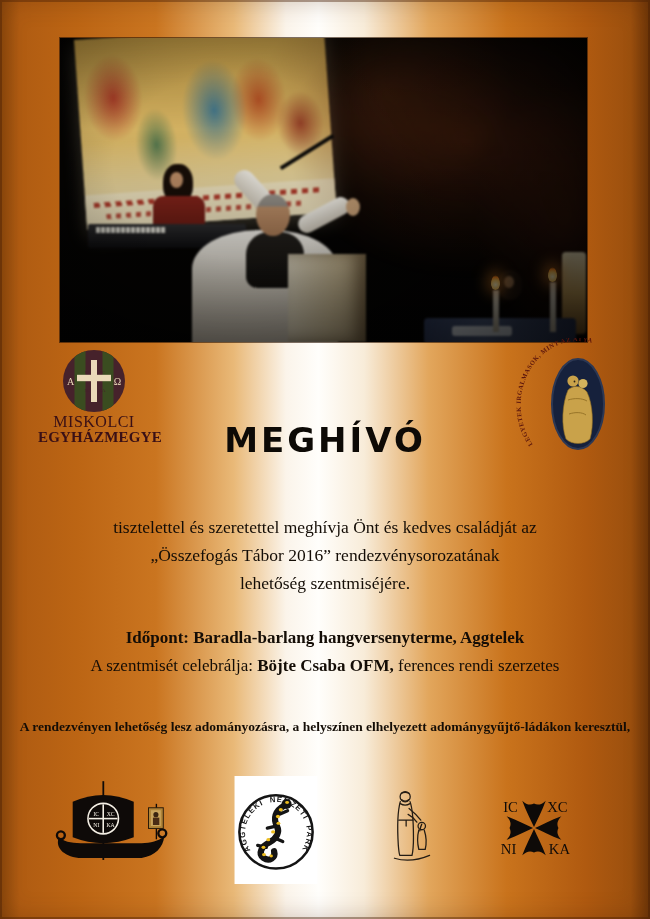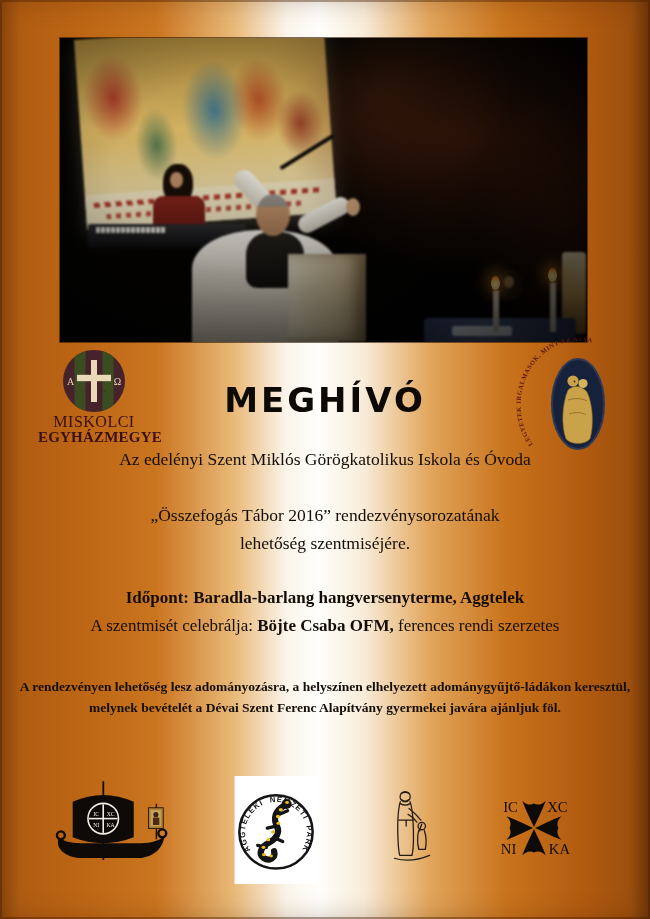--- a/index.html
+++ b/index.html
@@ -58,7 +58,7 @@
       linear-gradient(180deg, rgba(0,0,0,.18) 0%, rgba(0,0,0,0) 30%, rgba(0,0,0,.45) 100%);}
 
   
-  .ctr{position:absolute;left:0;width:650px;text-align:center;color:#140d06;}
+  .ctr{position:absolute;left:0;width:650px;text-align:center;color:#140d06;margin-top:40px;}
   .title{top:380px;font-family:"DejaVu Sans",sans-serif;font-size:34px;font-weight:700;letter-spacing:3px;color:#0d0a06;}
   .body-line{font-size:17.5px;}
   .b{font-weight:700;}

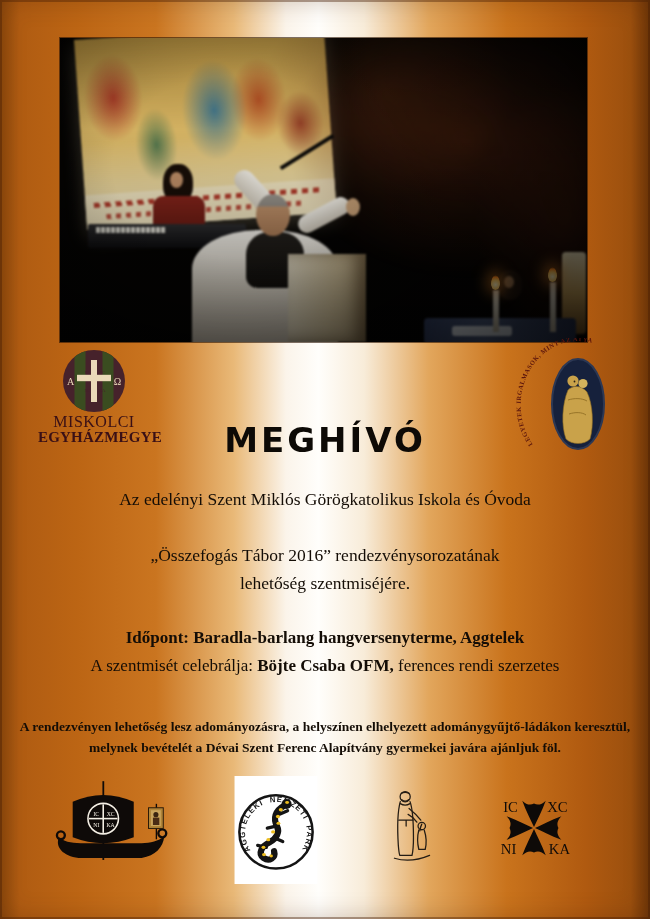--- a/index.html
+++ b/index.html
@@ -156,7 +156,6 @@
   </div>
 
   <div class="ctr title">MEGHÍVÓ</div>
-  <div class="ctr body-line" style="top:449px;">Az edelényi Szent Miklós Görögkatolikus Iskola és Óvoda</div>
   <div class="ctr body-line" style="top:505px;">„Összefogás Tábor 2016” rendezvénysorozatának</div>
   <div class="ctr body-line" style="top:533px;">lehetőség szentmiséjére.</div>
   <div class="ctr body-line b" style="top:588px;font-size:17px;">Időpont: Baradla-barlang hangversenyterme, Aggtelek</div>

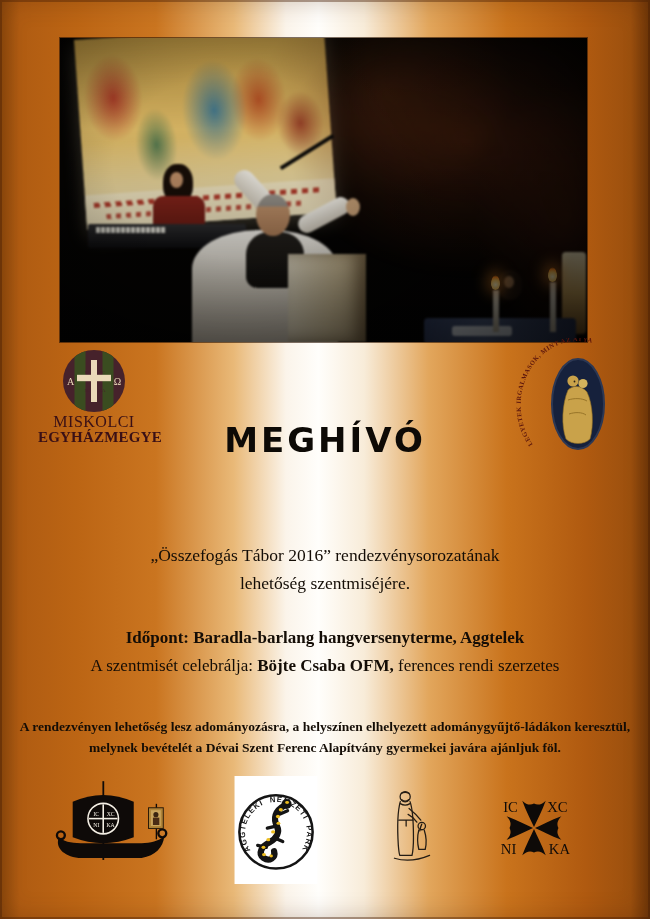--- a/index.html
+++ b/index.html
@@ -156,6 +156,7 @@
   </div>
 
   <div class="ctr title">MEGHÍVÓ</div>
+  <div class="ctr body-line" style="top:477px;">tisztelettel és szeretettel meghívja Önt és kedves családját az</div>
   <div class="ctr body-line" style="top:505px;">„Összefogás Tábor 2016” rendezvénysorozatának</div>
   <div class="ctr body-line" style="top:533px;">lehetőség szentmiséjére.</div>
   <div class="ctr body-line b" style="top:588px;font-size:17px;">Időpont: Baradla-barlang hangversenyterme, Aggtelek</div>

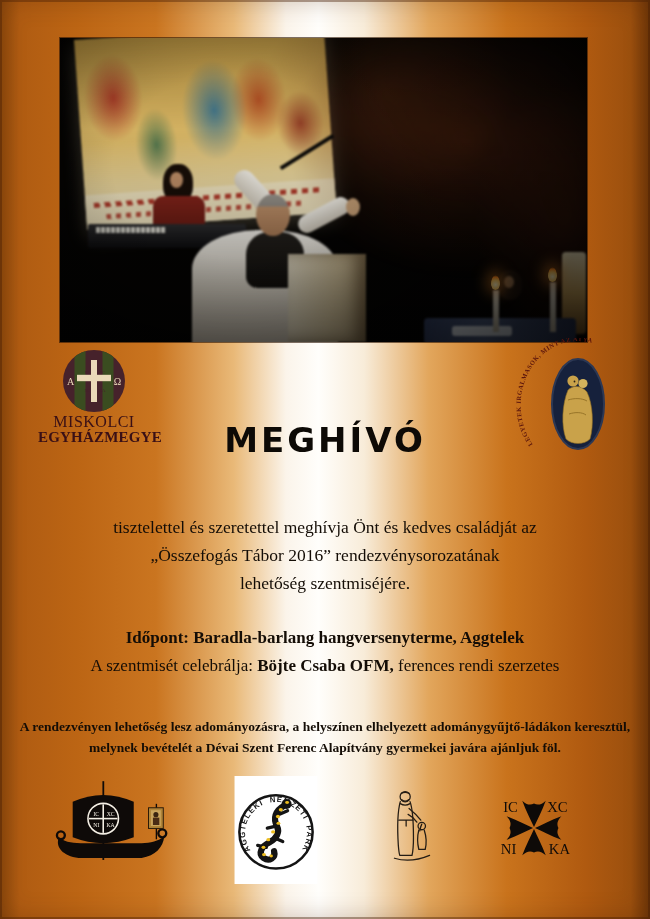--- a/index.html
+++ b/index.html
@@ -164,7 +164,6 @@
     <span>A szentmisét celebrálja: </span><span class="b">Böjte Csaba OFM,</span><span> ferences rendi szerzetes</span>
   </div>
   <div class="ctr donate" style="top:679px;">A rendezvényen lehetőség lesz adományozásra, a helyszínen elhelyezett adománygyűjtő-ládákon keresztül,</div>
-  <div class="ctr donate" style="top:700px;">melynek bevételét a Dévai Szent Ferenc Alapítvány gyermekei javára ajánljuk föl.</div>
 
   <div class="logo" style="left:53px;top:778px;">
     <svg width="128" height="94" viewBox="0 0 130 95">

